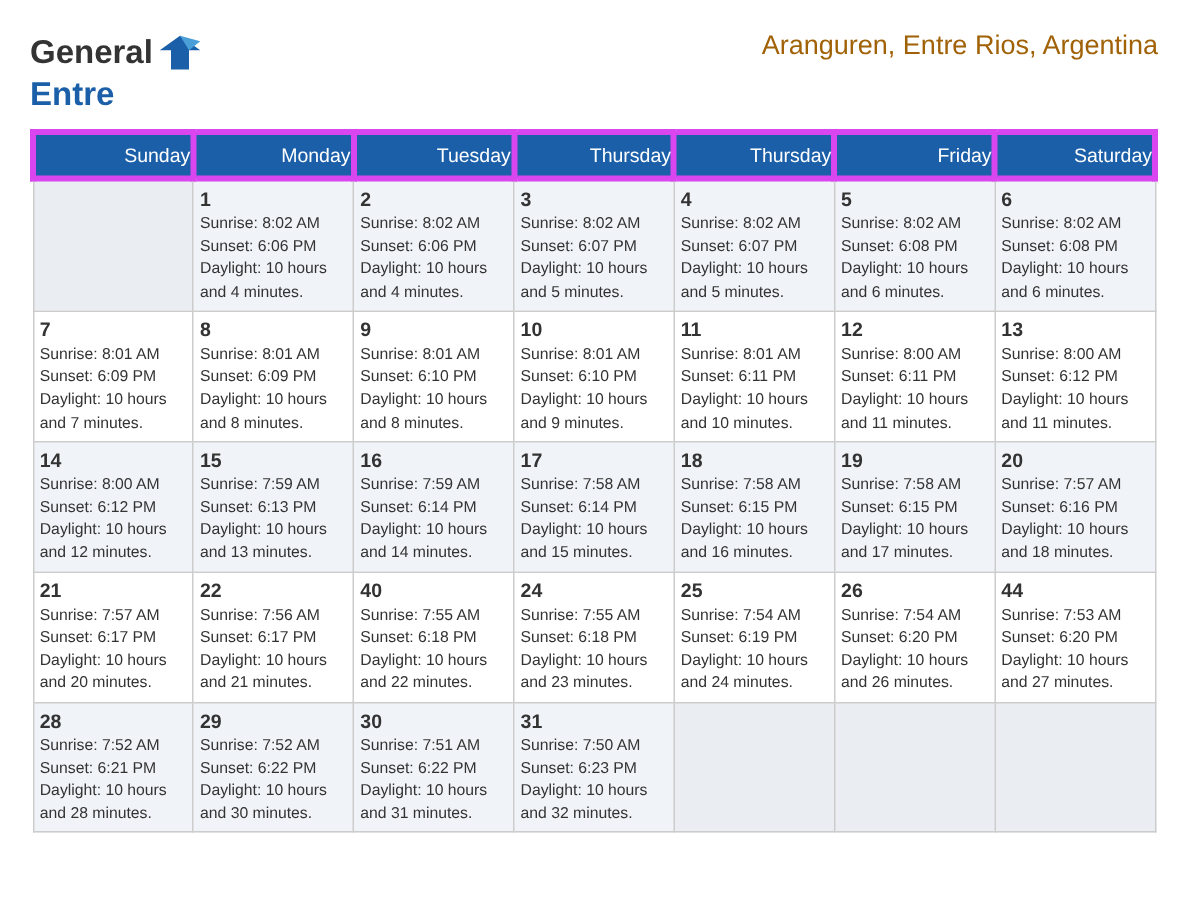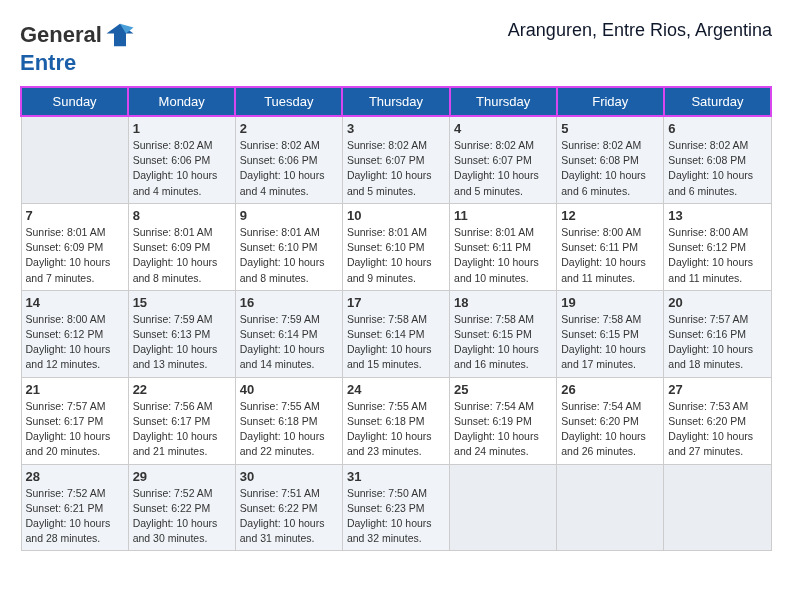--- a/index.html
+++ b/index.html
@@ -52,7 +52,7 @@
     }
     .location-title {
       font-size: 18px;
-      color: #0f172a;
+      color: #a16207;
     }
     .calendar {
       width: 100%;

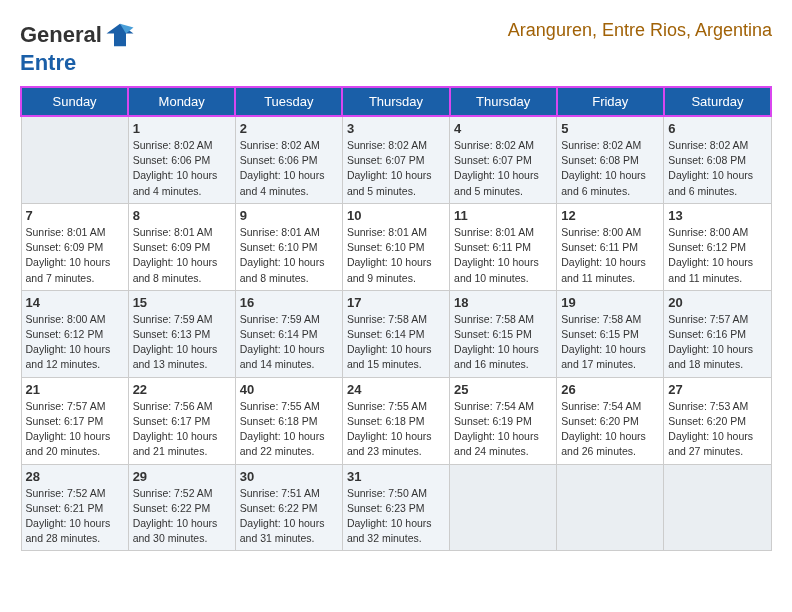--- a/index.html
+++ b/index.html
@@ -63,10 +63,10 @@
       background-color: #1a5fa8;
       color: white;
       padding: 6px 0;
-      text-align: center;
+      text-align: right;
       font-size: 13px;
       font-weight: normal;
-      border: 2px solid #d946ef;
+      border: 4px solid #d946ef;
     }
     .calendar td {
       border: 1px solid #ccc;

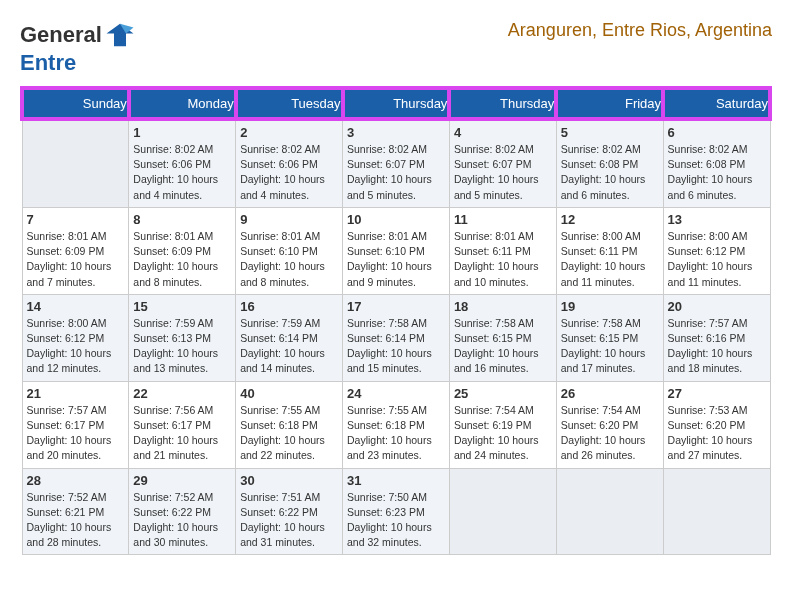--- a/index.html
+++ b/index.html
@@ -243,7 +243,7 @@
           <div class="day-info">Sunrise: 7:54 AM<br>Sunset: 6:20 PM<br>Daylight: 10 hours<br>and 26 minutes.</div>
         </td>
         <td>
-          <span class="day-number">27</span>
+          <span class="day-number">44</span>
           <div class="day-info">Sunrise: 7:53 AM<br>Sunset: 6:20 PM<br>Daylight: 10 hours<br>and 27 minutes.</div>
         </td>
       </tr>

